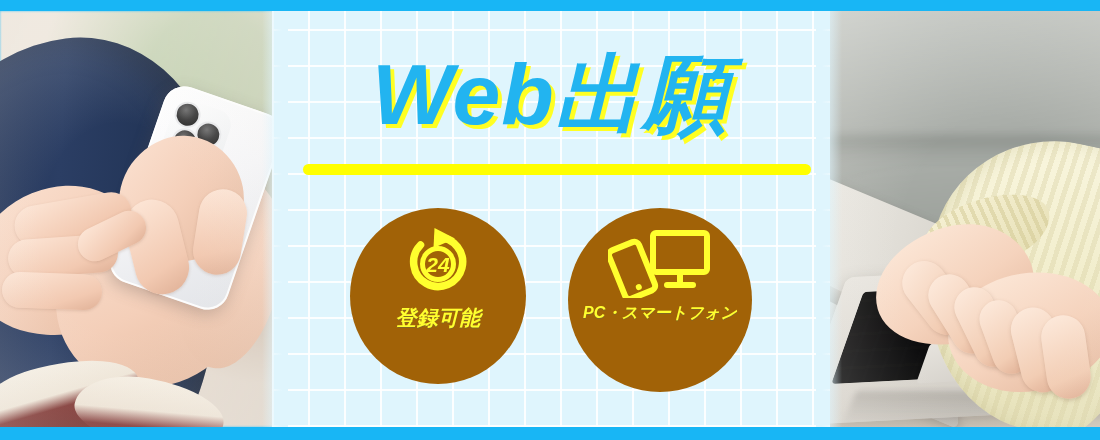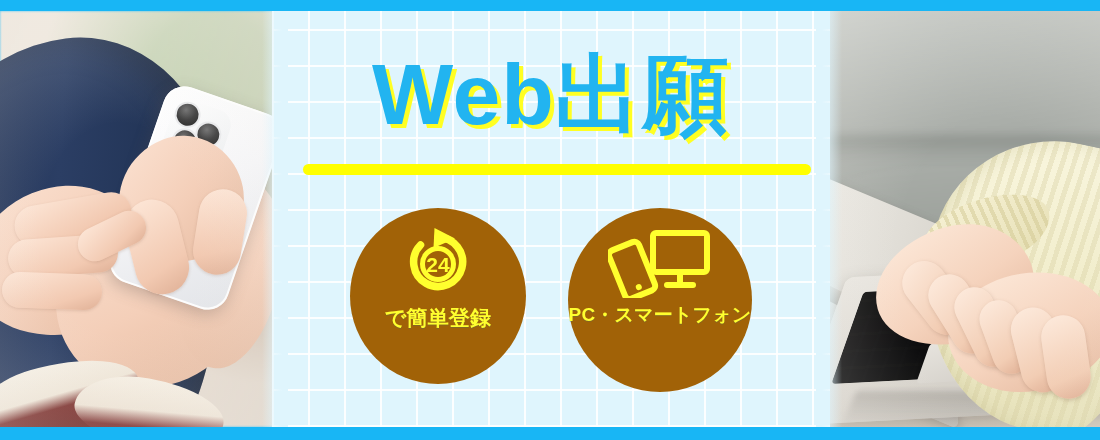--- a/index.html
+++ b/index.html
@@ -16,6 +16,7 @@
     height:440px;
     overflow:hidden;
     background:#18b6f5;
+    font-style:italic;
   }
 
   

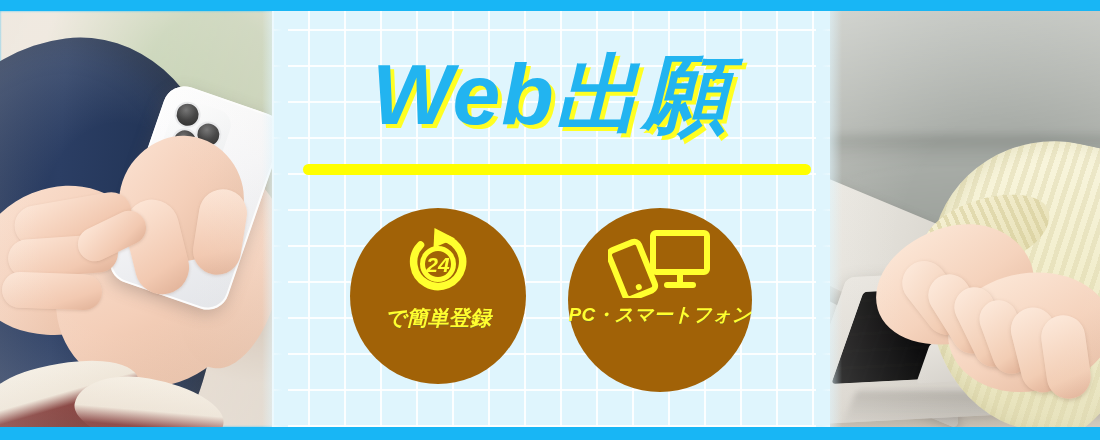--- a/index.html
+++ b/index.html
@@ -417,7 +417,7 @@
         </svg>
       </span>
       <div class="badge-text">
-        <span>で簡単登録</span>
+        <span>登録可能</span>
       </div>
     </div>
 

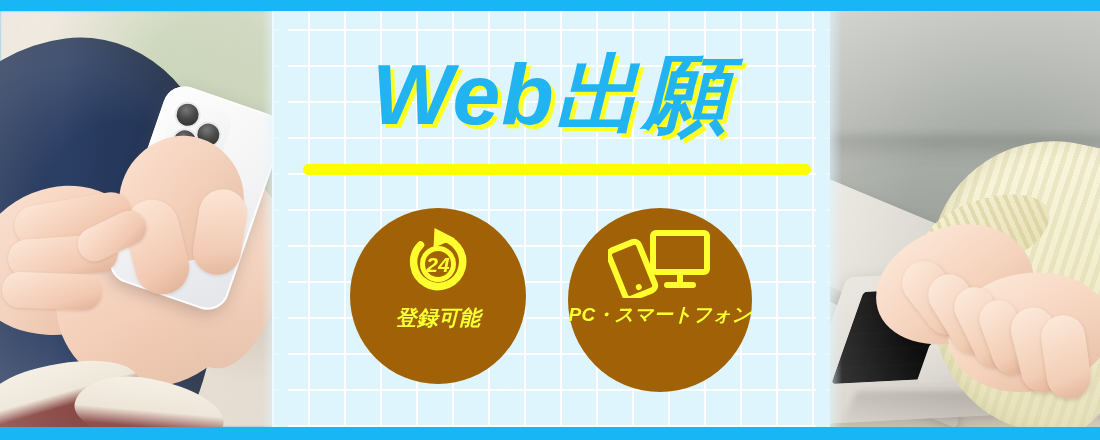--- a/index.html
+++ b/index.html
@@ -330,7 +330,7 @@
     letter-spacing:.01em;
     text-shadow:0 1px 0 rgba(0,120,170,.18);
   }
-  .badge-2 .badge-text{ font-size:19px; line-height:1.14; margin-top:2px; }
+  .badge-2 .badge-text{ font-size:16px; line-height:1.14; margin-top:2px; }
   .badge-text span{ display:block; white-space:nowrap; }
 </style>
 </head>

